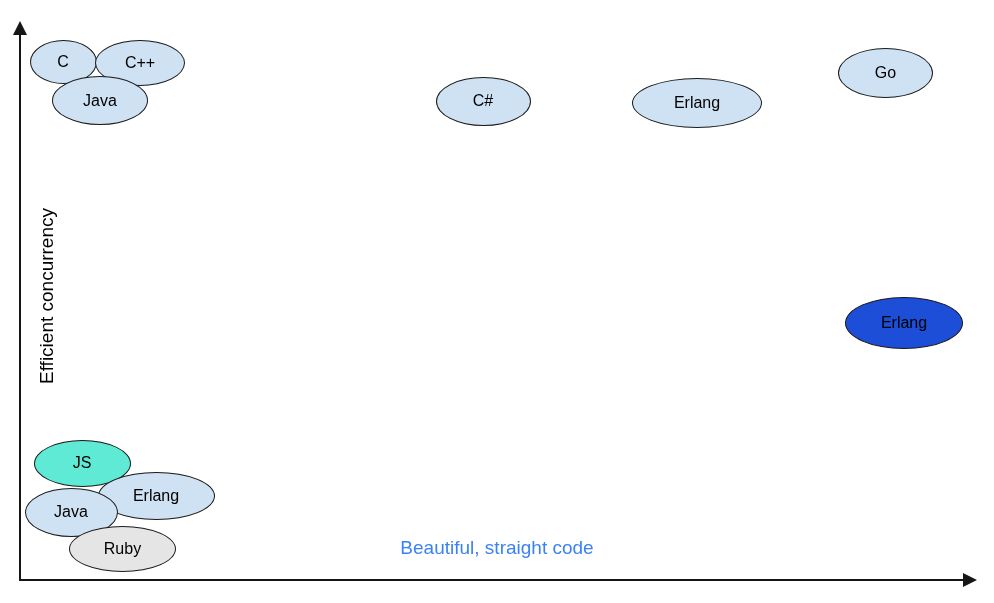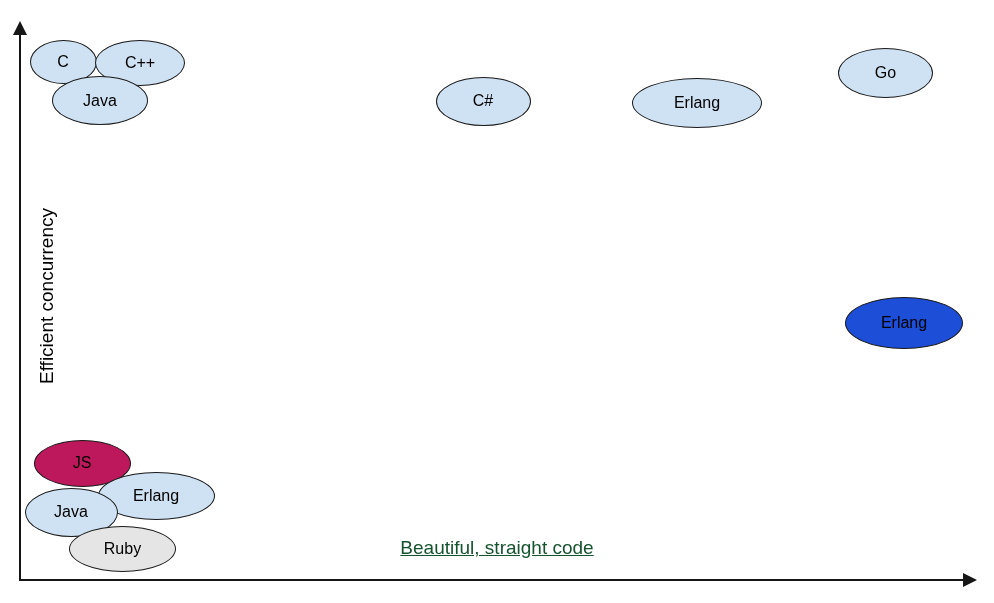--- a/index.html
+++ b/index.html
@@ -121,7 +121,7 @@
       <div class="node" style="left: 845px; top: 297px; width: 118px; height: 52px; background: #1d4ed8; border-color: rgb(26, 26, 26);">
     <span>Erlang</span>
   </div>
-      <div class="node" style="left: 33.5px; top: 439.5px; width: 97px; height: 47px; background: #be185d; border-color: rgb(26, 26, 26);">
+      <div class="node" style="left: 33.5px; top: 439.5px; width: 97px; height: 47px; background: #5eead4; border-color: rgb(26, 26, 26);">
     <span>JS</span>
   </div>
       <div class="node" style="left: 97.5px; top: 472px; width: 117px; height: 48px; background: rgb(207, 226, 243); border-color: rgb(26, 26, 26);">

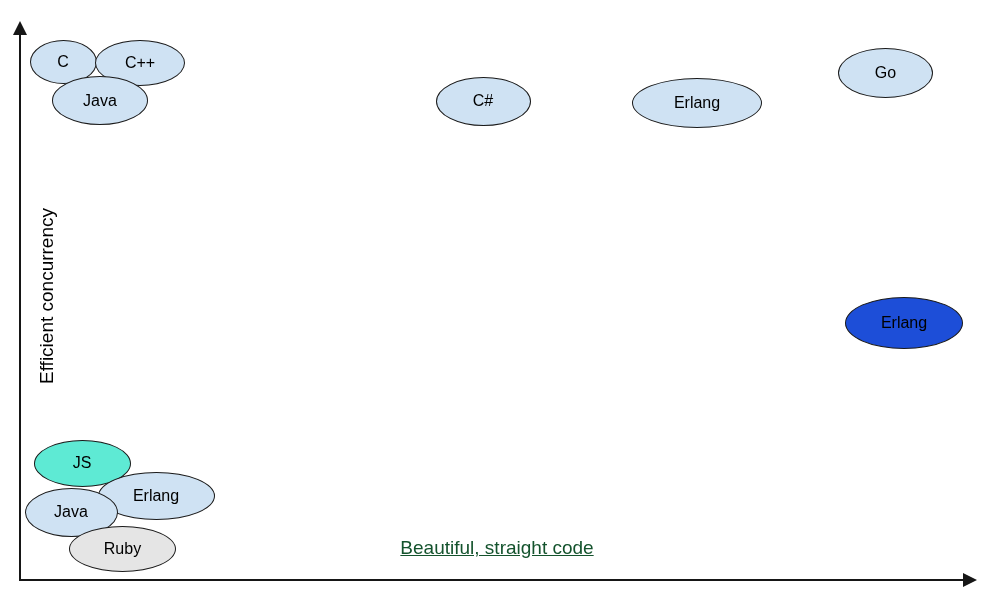--- a/index.html
+++ b/index.html
@@ -69,8 +69,7 @@
     transform: translate(-50%, -50%);
     white-space: nowrap;
     font-size: 19px;
-    color: #14532d;
-    text-decoration: underline;
+    color: #3b82f6;
   }
   
   .node {

